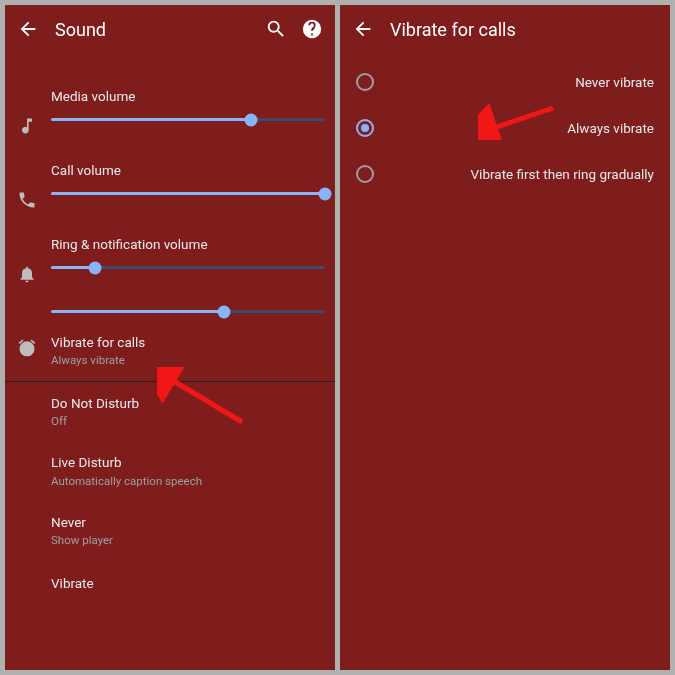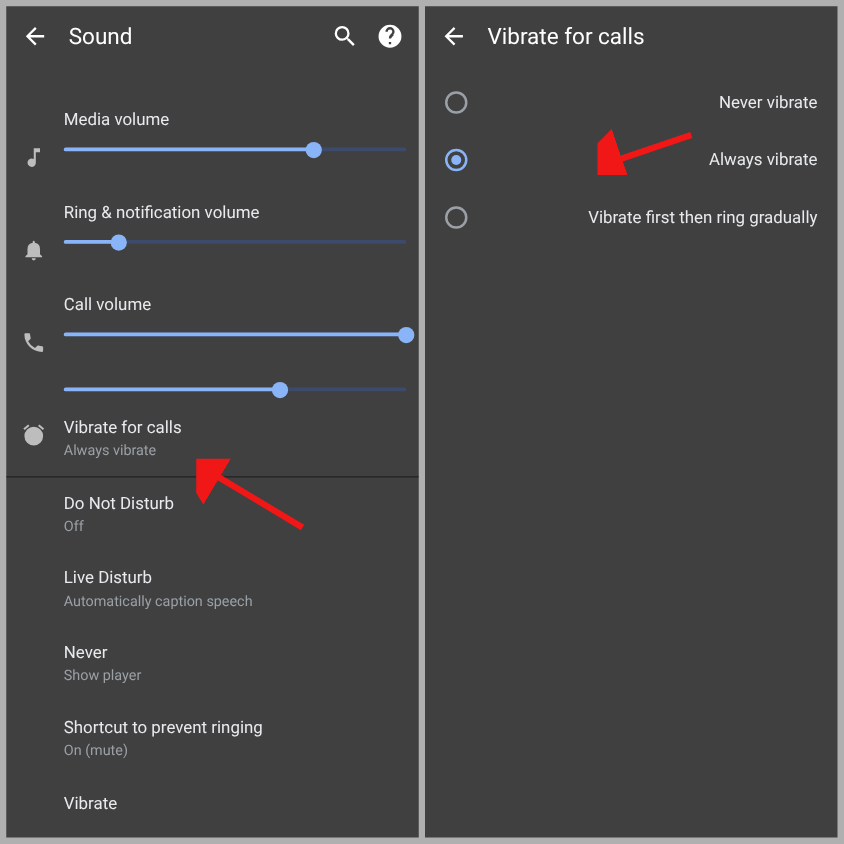--- a/index.html
+++ b/index.html
@@ -14,7 +14,7 @@
   }
   .screen {
     flex: 1;
-    background: #404040;
+    background: #7f1d1d;
     color: #fff;
     overflow: hidden;
     position: relative;

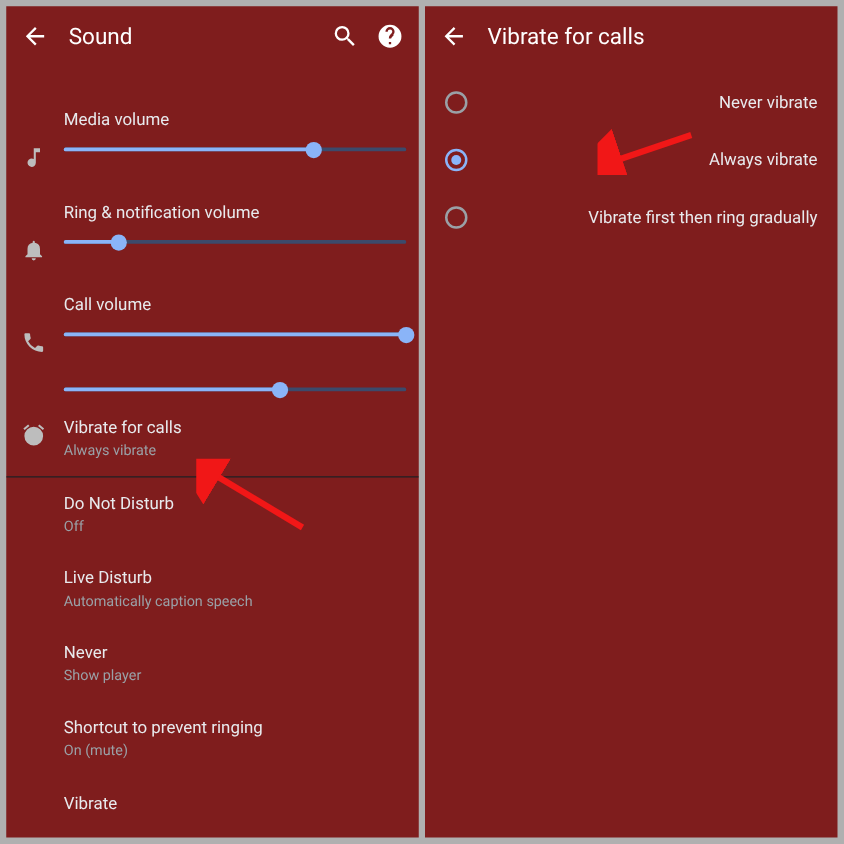--- a/index.html
+++ b/index.html
@@ -155,23 +155,23 @@
 
     <div class="slider-row">
       <svg class="left-icon" viewBox="0 0 24 24">
+          <path fill="#bdbdbd" d="M6.62 10.79a15.05 15.05 0 006.59 6.59l2.2-2.2a1 1 0 011.05-.24 11.36 11.36 0 003.55.57 1 1 0 011 1V20a1 1 0 01-1 1A17 17 0 013 4a1 1 0 011-1h3.49a1 1 0 011 1 11.36 11.36 0 00.57 3.55 1 1 0 01-.24 1.05z"></path>
+        </svg>
+      <div class="slider-label">Call volume</div>
+      <div class="slider-track">
+        <div class="slider-fill" style="width:100%;"></div>
+        <div class="slider-thumb" style="left:100%;"></div>
+      </div>
+    </div>
+
+    <div class="slider-row">
+      <svg class="left-icon" viewBox="0 0 24 24">
           <path fill="#bdbdbd" d="M12 22a2 2 0 002-2h-4a2 2 0 002 2zm6-6V11a6 6 0 00-5-5.91V4a1 1 0 00-2 0v1.09A6 6 0 006 11v5l-2 2v1h16v-1z"></path>
         </svg>
       <div class="slider-label">Ring &amp; notification volume</div>
       <div class="slider-track">
         <div class="slider-fill" style="width:16%;"></div>
         <div class="slider-thumb" style="left:16%;"></div>
-      </div>
-    </div>
-
-    <div class="slider-row">
-      <svg class="left-icon" viewBox="0 0 24 24">
-          <path fill="#bdbdbd" d="M6.62 10.79a15.05 15.05 0 006.59 6.59l2.2-2.2a1 1 0 011.05-.24 11.36 11.36 0 003.55.57 1 1 0 011 1V20a1 1 0 01-1 1A17 17 0 013 4a1 1 0 011-1h3.49a1 1 0 011 1 11.36 11.36 0 00.57 3.55 1 1 0 01-.24 1.05z"></path>
-        </svg>
-      <div class="slider-label">Call volume</div>
-      <div class="slider-track">
-        <div class="slider-fill" style="width:100%;"></div>
-        <div class="slider-thumb" style="left:100%;"></div>
       </div>
     </div>
 

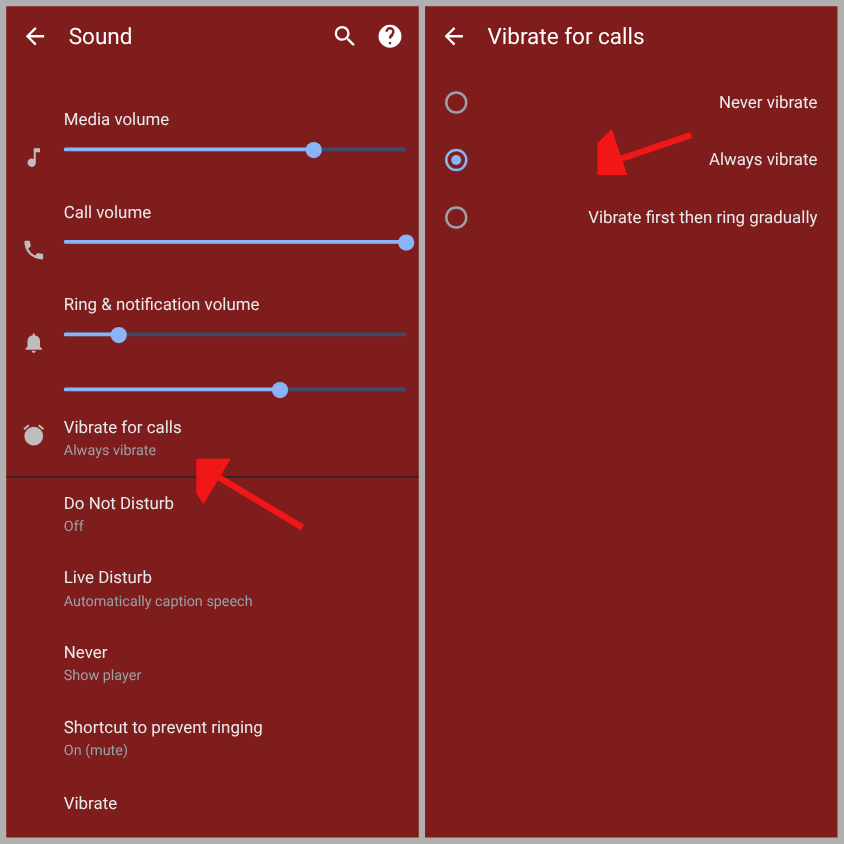--- a/index.html
+++ b/index.html
@@ -201,10 +201,6 @@
       <div class="pri">Never</div>
       <div class="sec">Show player</div>
     </div>
-    <div class="list-item">
-      <div class="pri">Shortcut to prevent ringing</div>
-      <div class="sec">On (mute)</div>
-    </div>
     <div class="advanced">Vibrate</div>
   </div>
 

